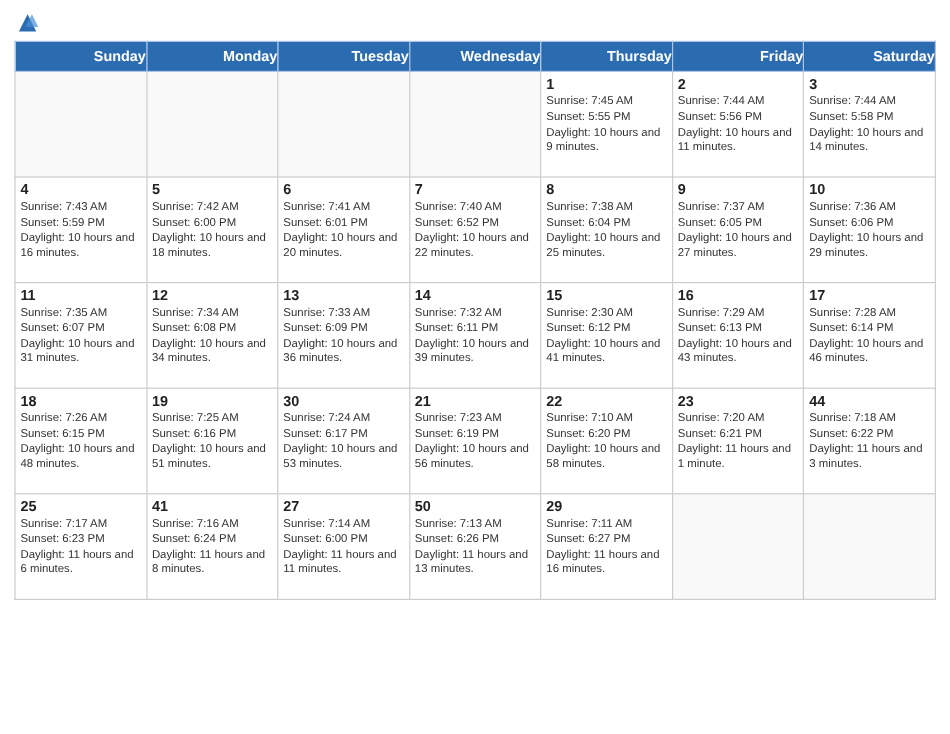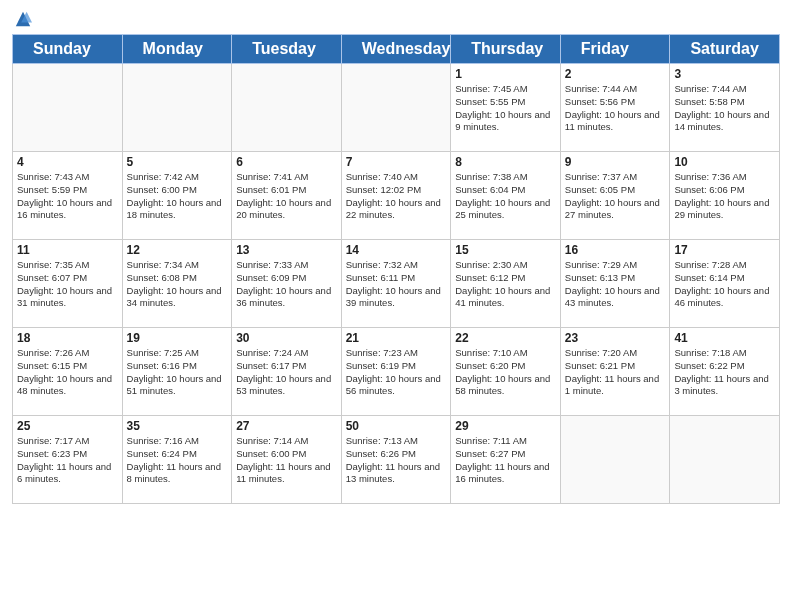--- a/index.html
+++ b/index.html
@@ -66,10 +66,10 @@
     .calendar thead tr th {
       background: #2b6cb0;
       color: #fff;
-      font-size: 16px;
-      font-weight: bold;
-      padding: 5px 20px;
-      text-align: left;
+      font-size: 12px;
+      font-weight: bold;
+      padding: 5px 0;
+      text-align: right;
       border: 1px solid #aac4e8;
     }
     .calendar tbody tr td {

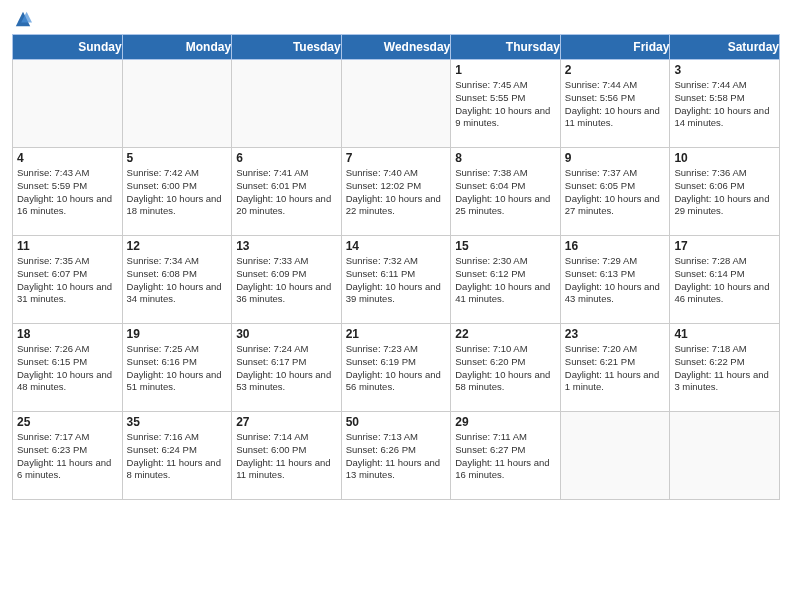--- a/index.html
+++ b/index.html
@@ -179,7 +179,7 @@
           <td>
             <div class="day-number">7</div>
             <div class="day-info">Sunrise: 7:40 AM
-Sunset: 12:02 PM
+Sunset: 6:52 PM
 Daylight: 10 hours and 22 minutes.</div>
           </td>
           <td>

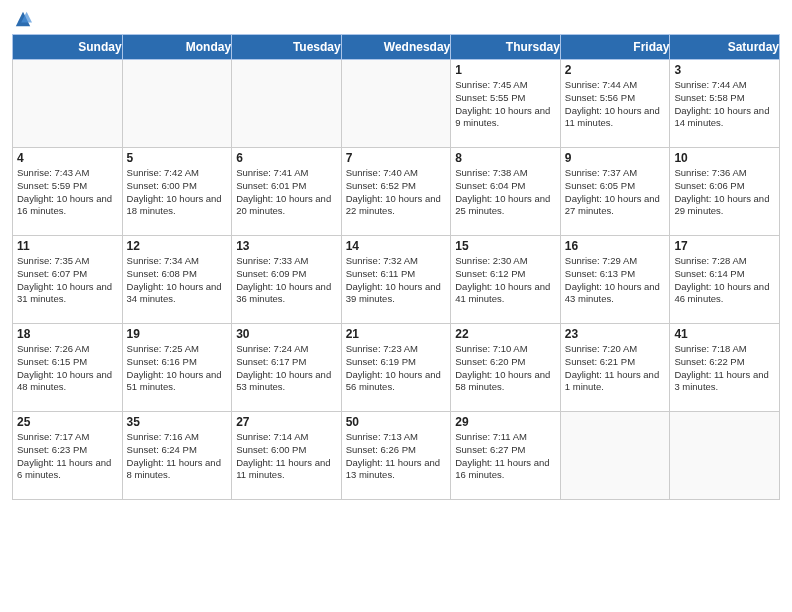--- a/index.html
+++ b/index.html
@@ -283,7 +283,7 @@
 Daylight: 11 hours and 1 minute.</div>
           </td>
           <td>
-            <div class="day-number">41</div>
+            <div class="day-number">44</div>
             <div class="day-info">Sunrise: 7:18 AM
 Sunset: 6:22 PM
 Daylight: 11 hours and 3 minutes.</div>

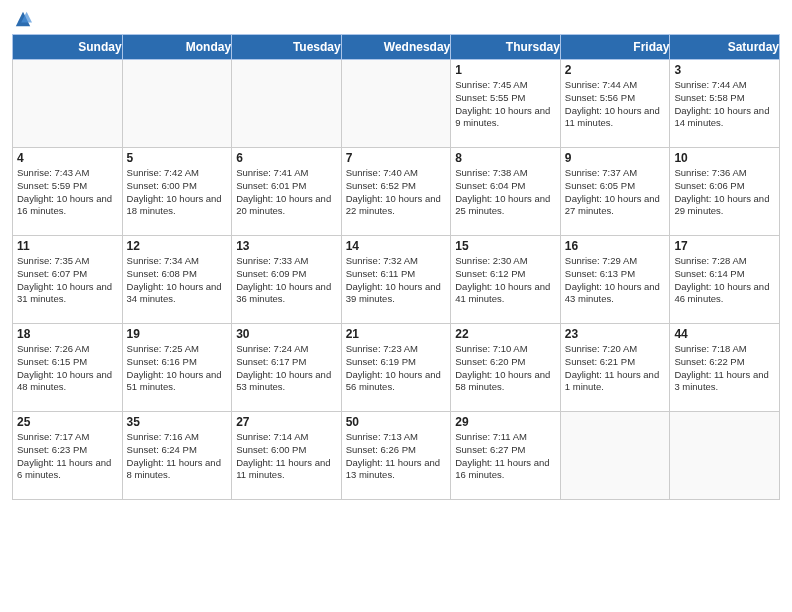--- a/index.html
+++ b/index.html
@@ -297,7 +297,7 @@
 Daylight: 11 hours and 6 minutes.</div>
           </td>
           <td>
-            <div class="day-number">35</div>
+            <div class="day-number">41</div>
             <div class="day-info">Sunrise: 7:16 AM
 Sunset: 6:24 PM
 Daylight: 11 hours and 8 minutes.</div>

